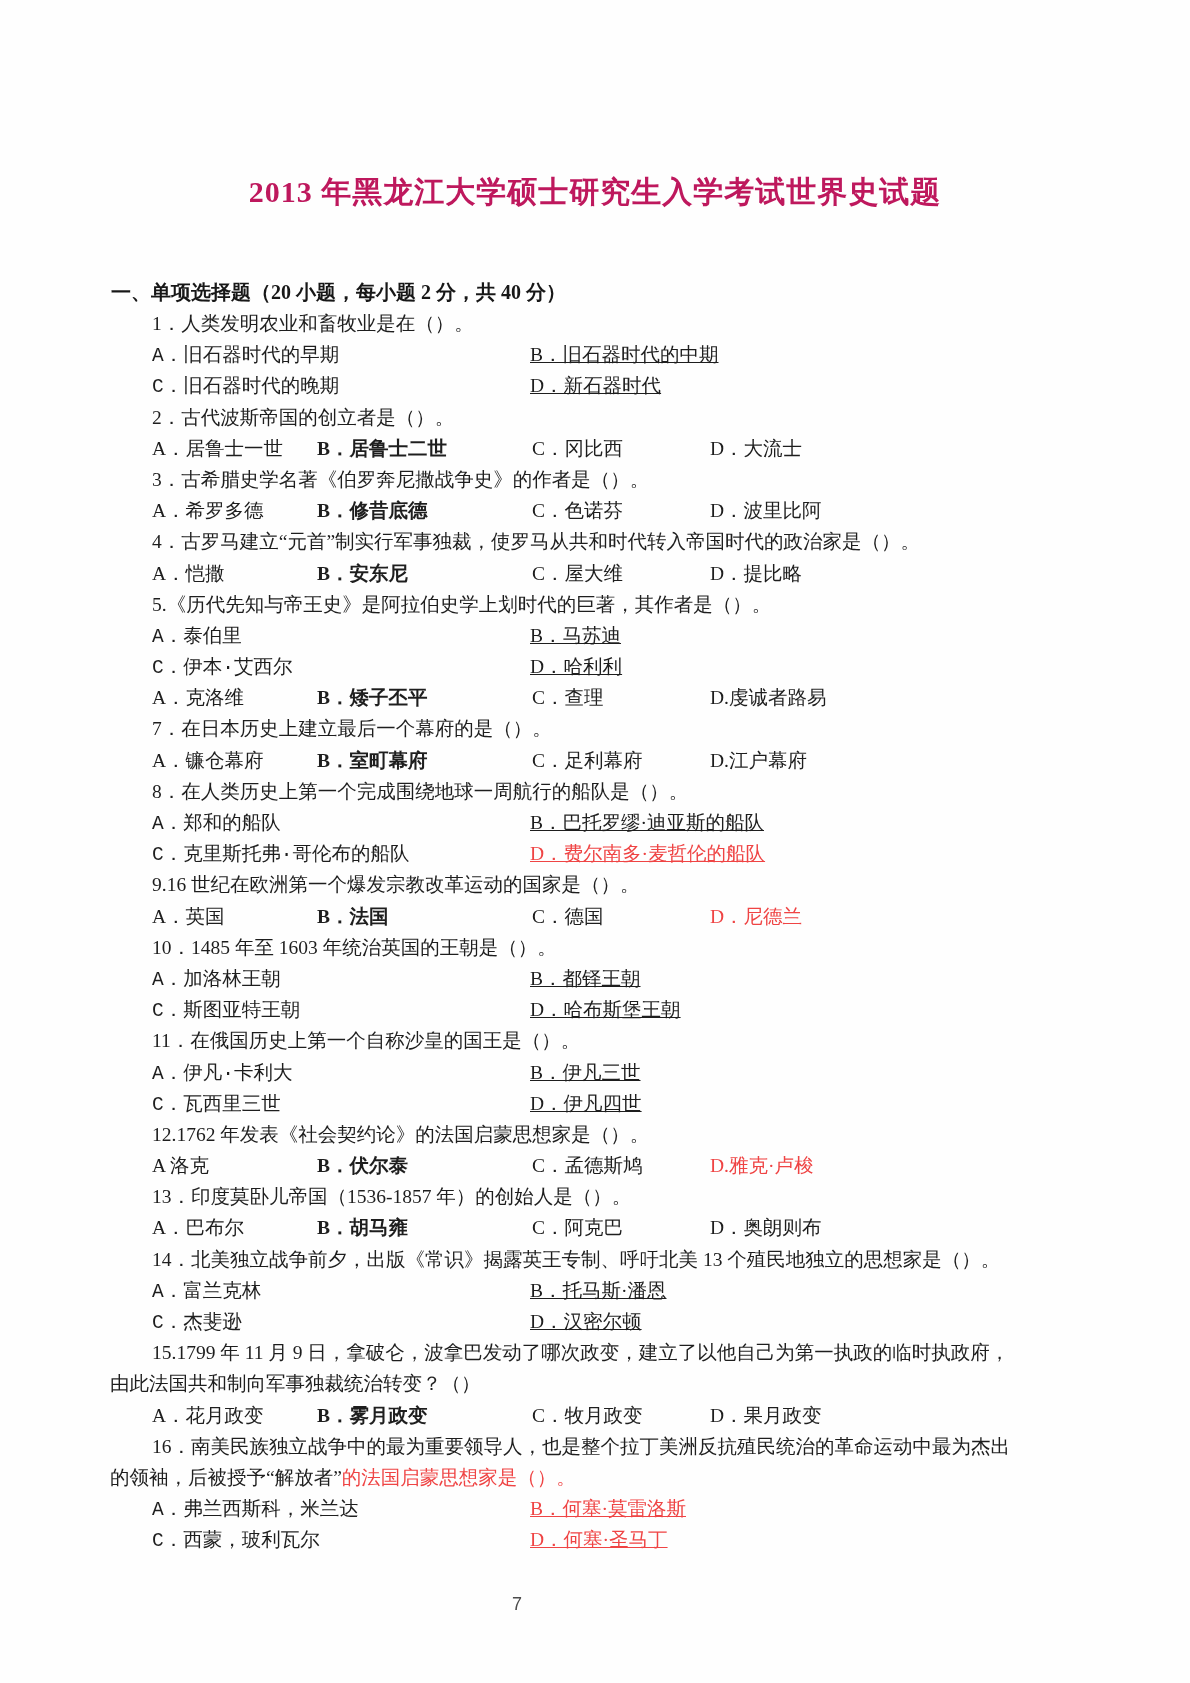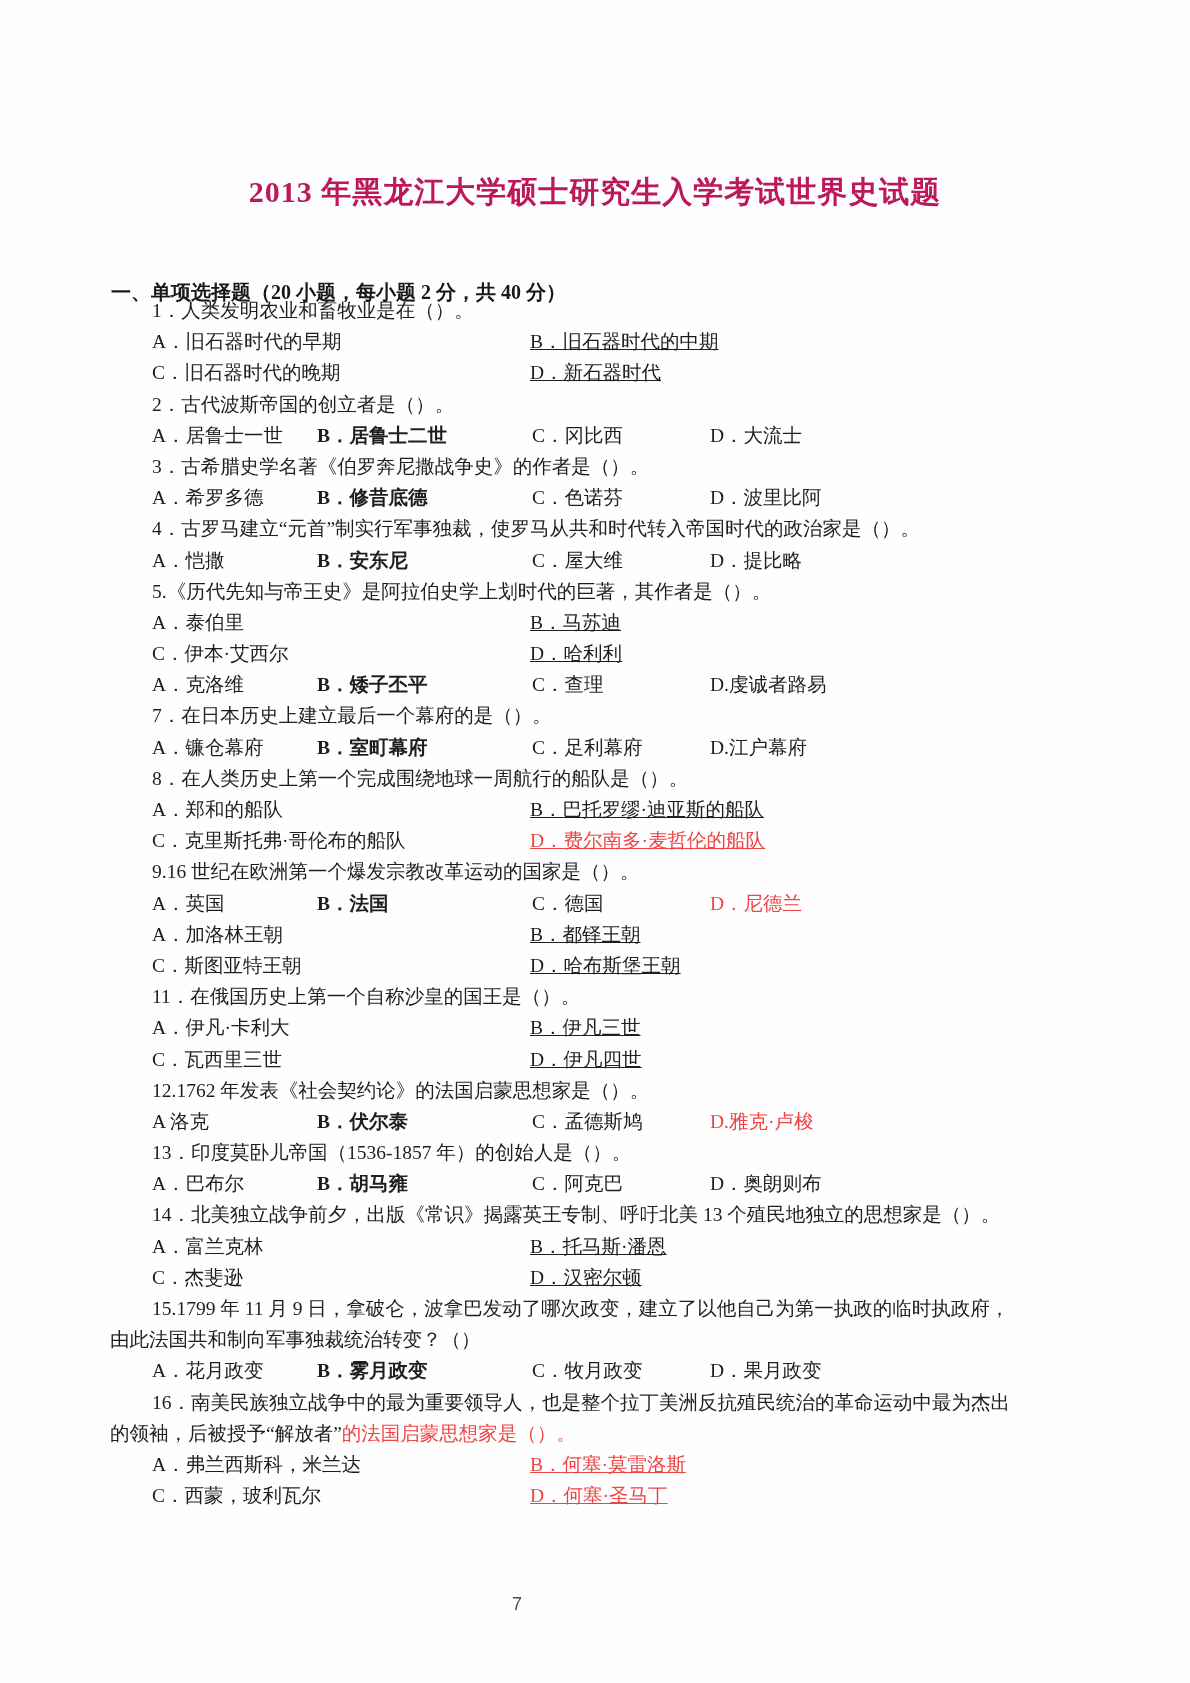--- a/index.html
+++ b/index.html
@@ -19,7 +19,7 @@
     font-size:20px;font-weight:bold;line-height:31px;white-space:nowrap;color:#171717;margin-top:21px;
   }
   .qa{
-    position:absolute;top:295px;left:110px;width:1010px;
+    position:absolute;top:308px;left:110px;width:1010px;
     font-size:19.5px;color:#1e1e1e;
   }
   .line{height:31.2px;line-height:31.2px;white-space:nowrap;}

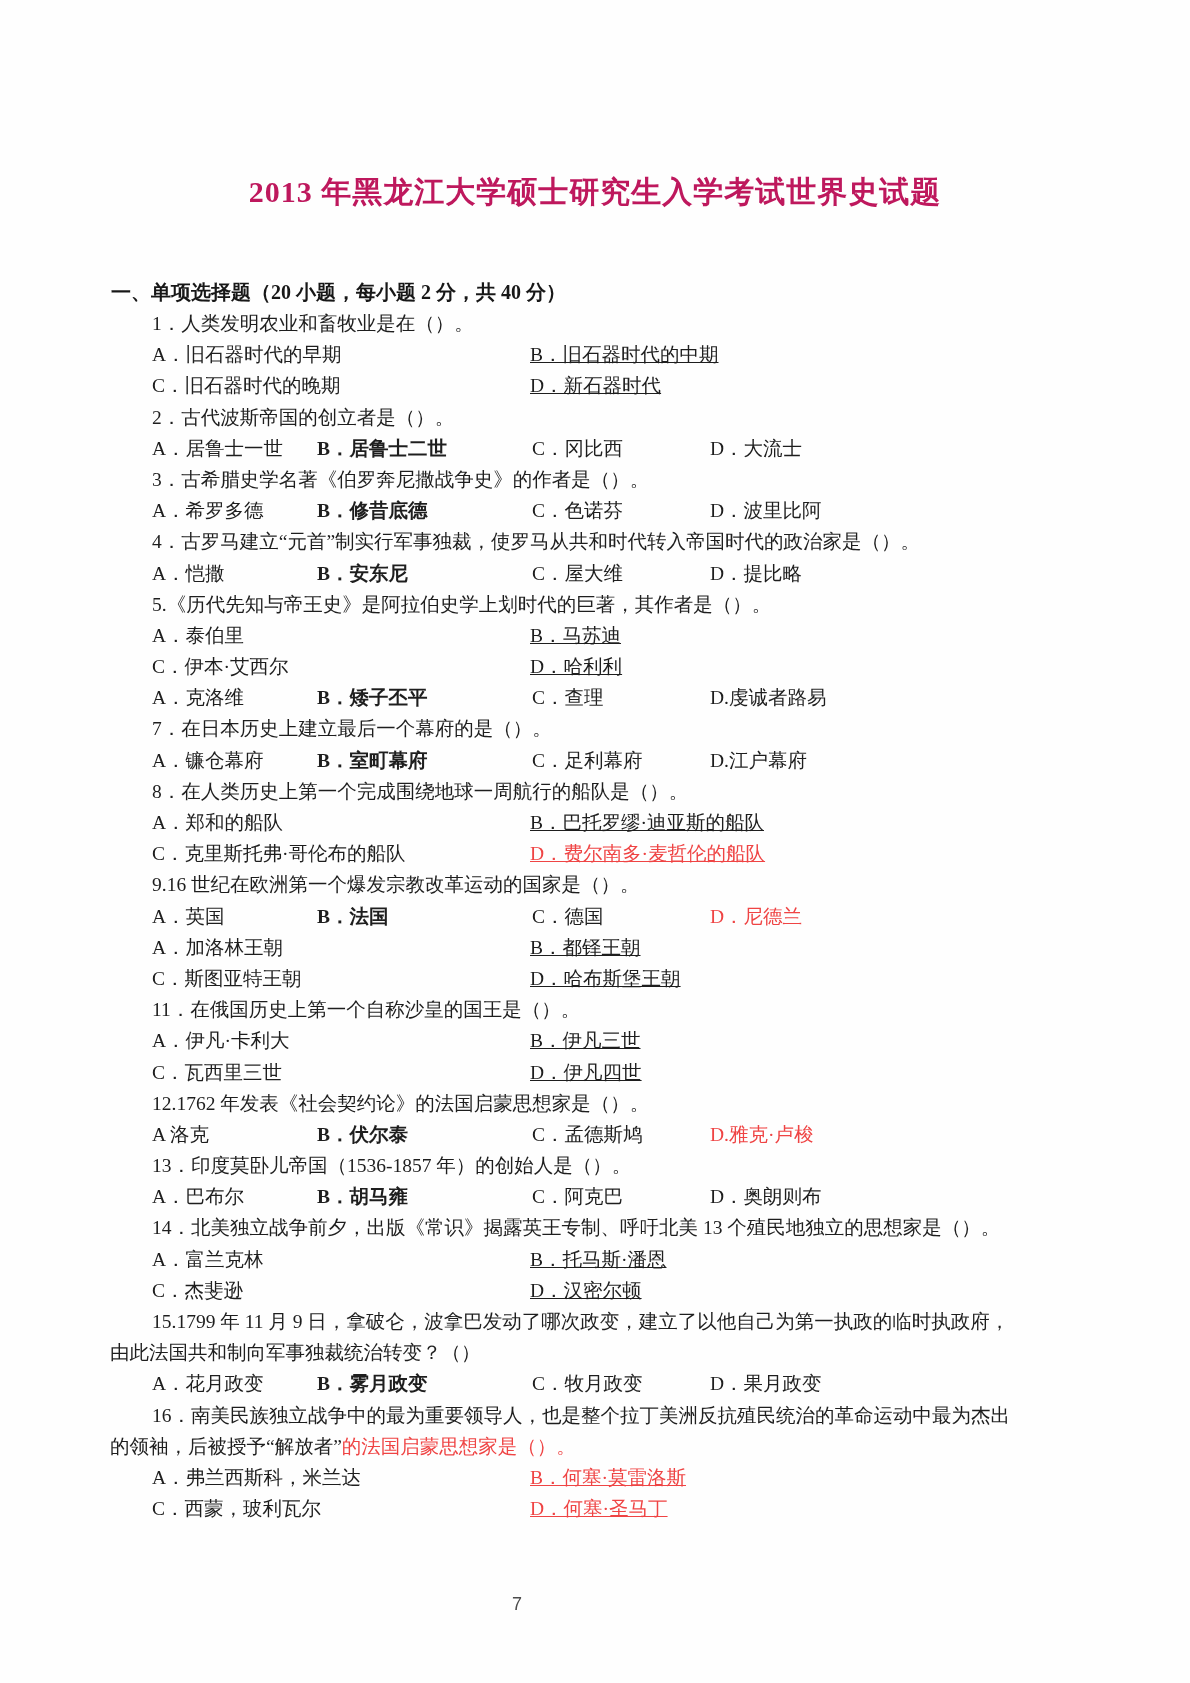--- a/index.html
+++ b/index.html
@@ -26,7 +26,7 @@
   .stem{padding-left:42px;}
   .cont{padding-left:0;}
   .row2{padding-left:42px;}
-  .row2 .s1{display:inline-block;width:378px;}
+  .row2 .s1{display:inline-block;width:378px;font-family:Liberation Mono, monospace;}
   .row2 .s2{display:inline-block;text-decoration:underline;}
   .row4{padding-left:42px;}
   .row4 .s4a{display:inline-block;width:165px;}

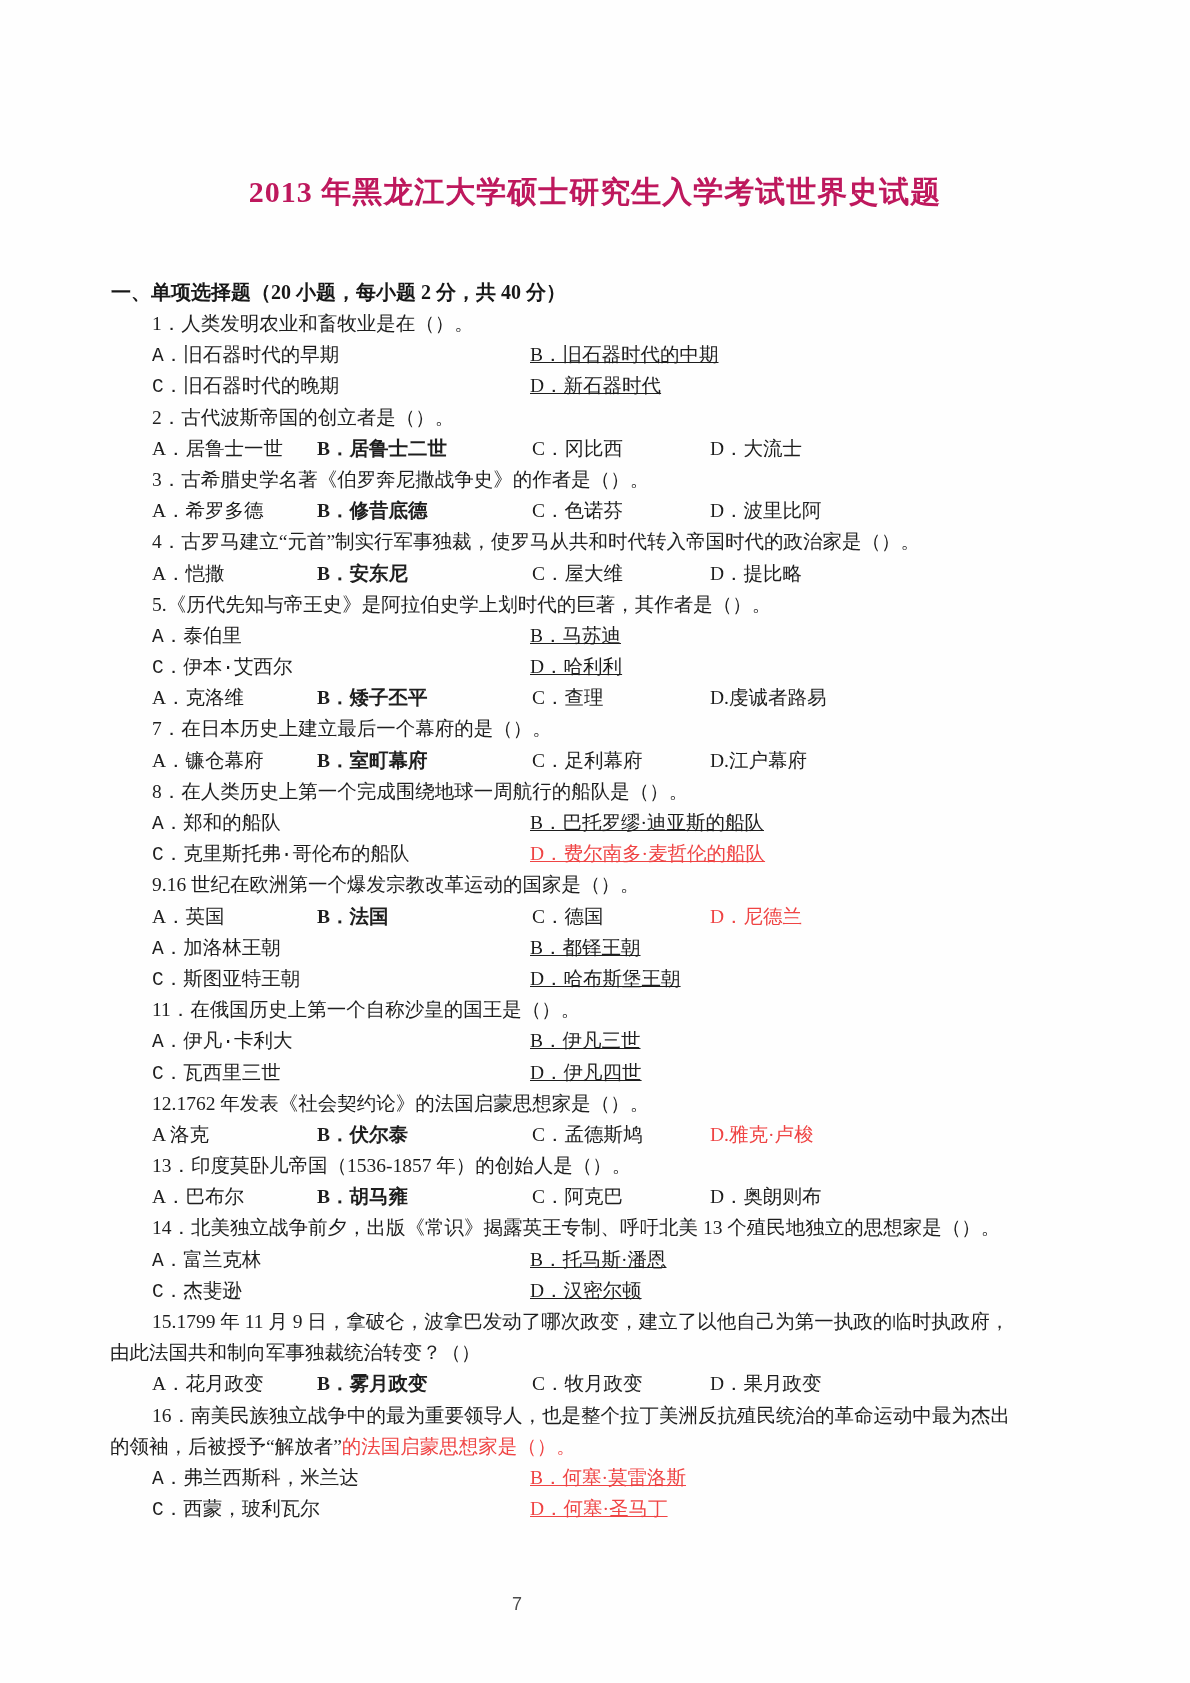--- a/index.html
+++ b/index.html
@@ -104,6 +104,7 @@
       <span class="s4a">A．英国</span><span class="s4b">B．法国</span><span class="s4c">C．德国</span><span class="s4d muted">D．尼德兰</span>
     </div>
 
+    <div class="line stem">10．1485 年至 1603 年统治英国的王朝是（）。</div>
     <div class="line row2">
       <span class="s1">A．加洛林王朝</span><span class="s2">B．都铎王朝</span>
     </div>

